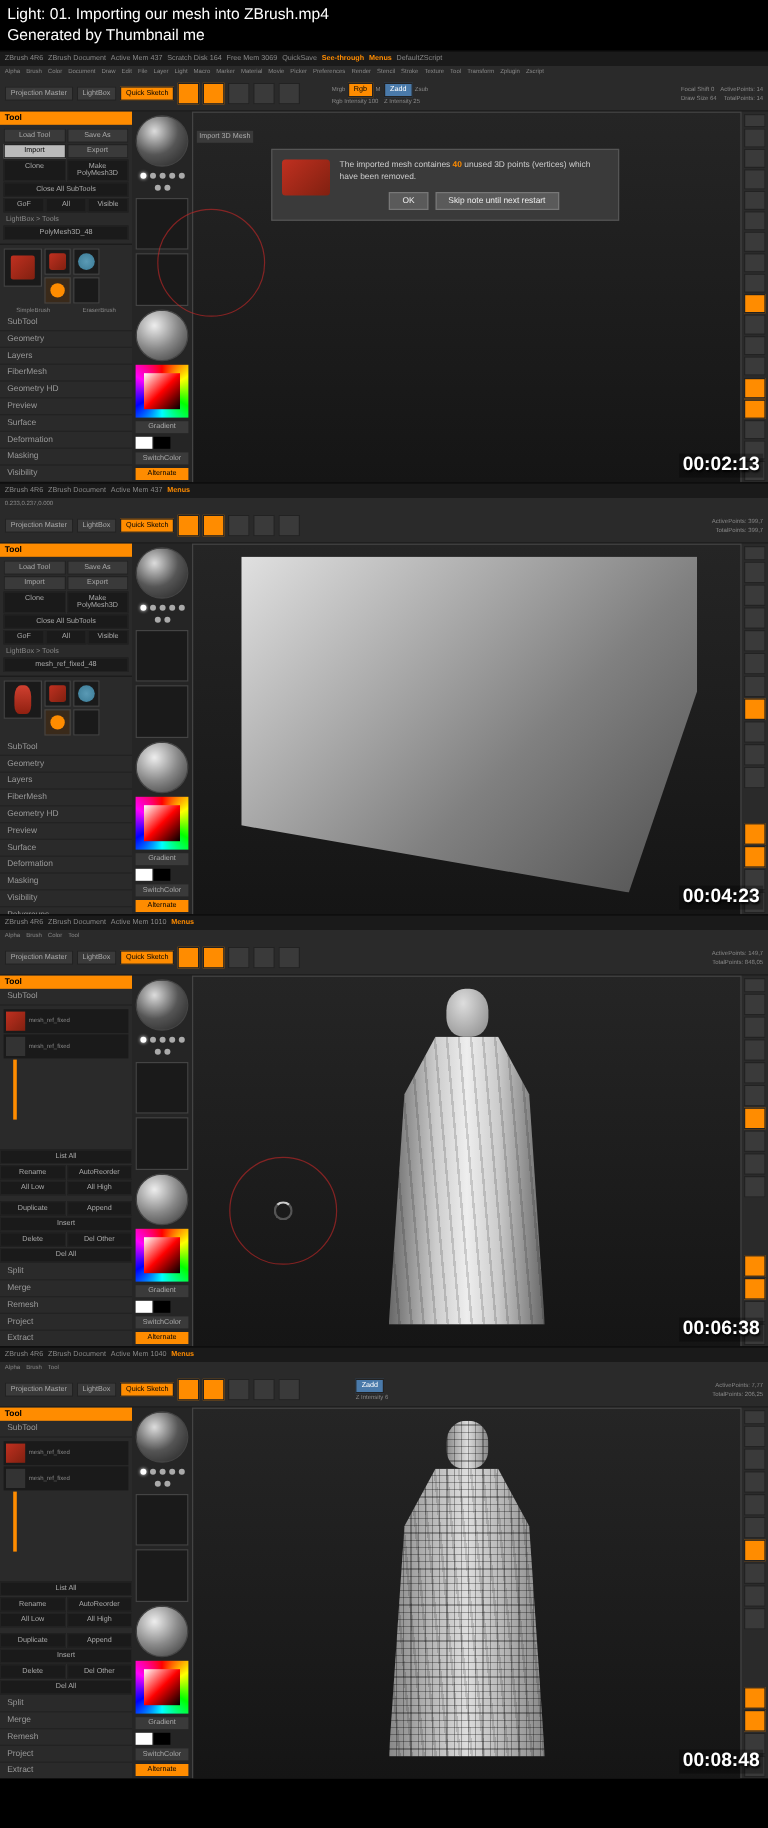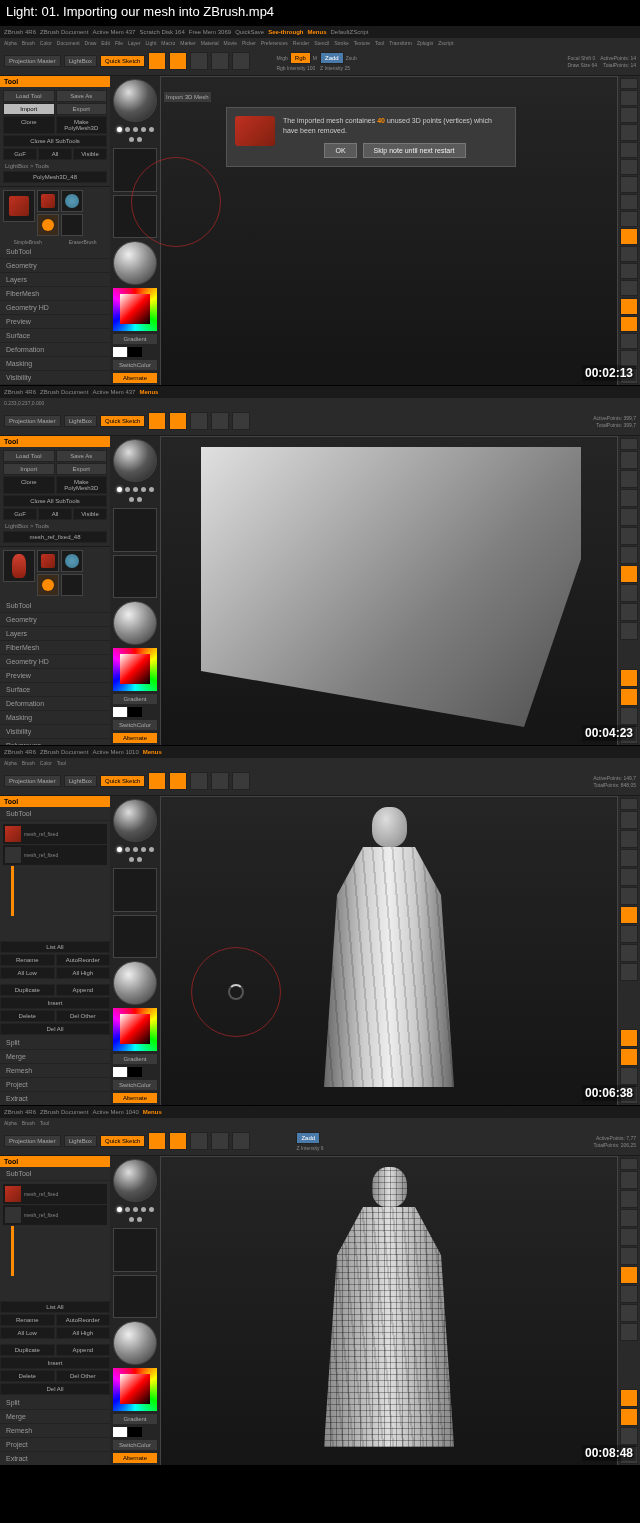--- a/index.html
+++ b/index.html
@@ -84,6 +84,7 @@
 
 <div class="header">
   <div class="header-line"><span>Light:</span> <span>01. Importing our mesh into ZBrush.mp4</span></div>
+  <div class="header-line">Generated by Thumbnail me</div>
 </div>
 
 <div class="thumb">

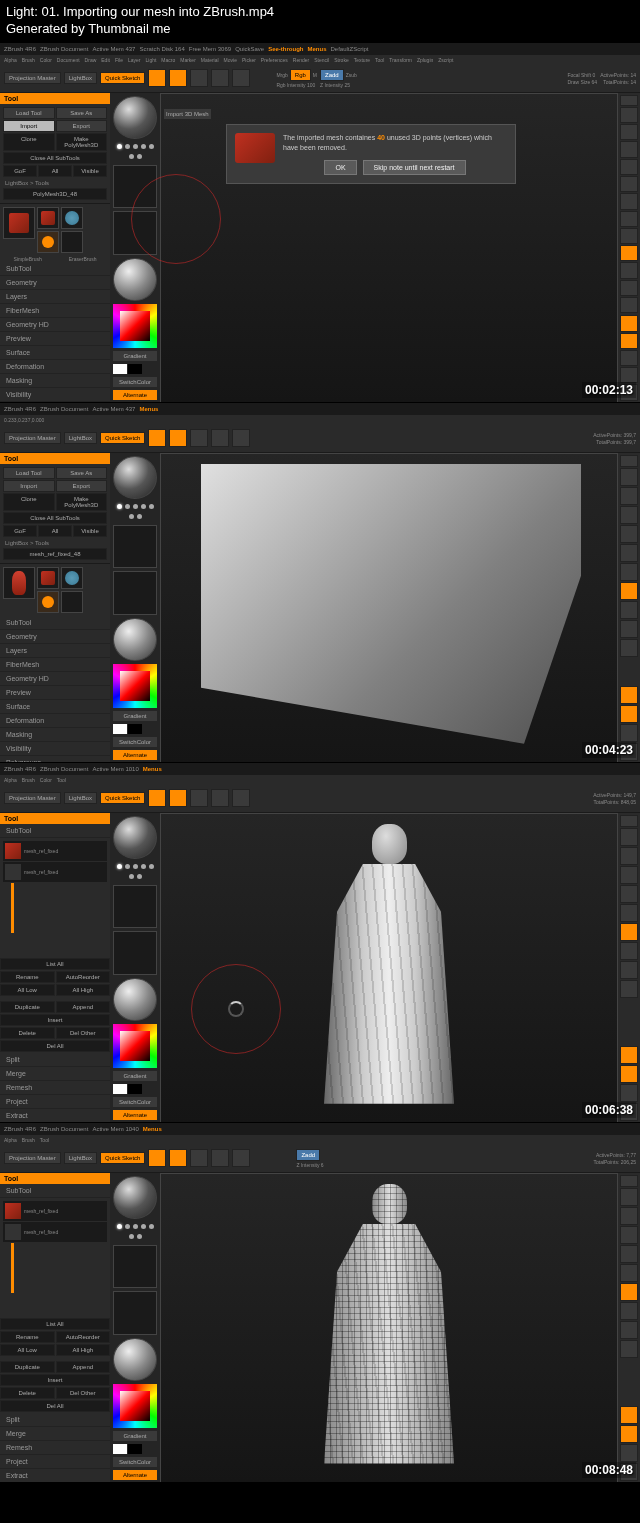--- a/index.html
+++ b/index.html
@@ -56,7 +56,7 @@
 .right-icon { width: 18px; height: 18px; background: #3a3a3a; border: 1px solid #222; }
 .right-icon.orange { background: #ff8c00; }
 .right-icon.small { height: 12px; }
-.timestamp { position: absolute; bottom: 4px; right: 4px; color: #fff; font-size: 12px; font-weight: bold; text-shadow: 1px 1px 2px #000; background: rgba(0,0,0,0.3); padding: 1px 3px; }
+.timestamp { position: absolute; bottom: 4px; right: 4px; color: #fff; font-size: 16px; font-weight: bold; text-shadow: 1px 1px 2px #000; background: rgba(0,0,0,0.3); padding: 1px 3px; }
 .dialog { position: absolute; top: 30px; left: 65px; width: 290px; background: #3a3a3a; border: 1px solid #555; padding: 8px; display: flex; gap: 8px; }
 .dialog-icon { width: 40px; height: 30px; background: linear-gradient(135deg, #c03020, #802010); border-radius: 3px; }
 .dialog-text { flex: 1; font-size: 7px; color: #ccc; line-height: 1.4; }

